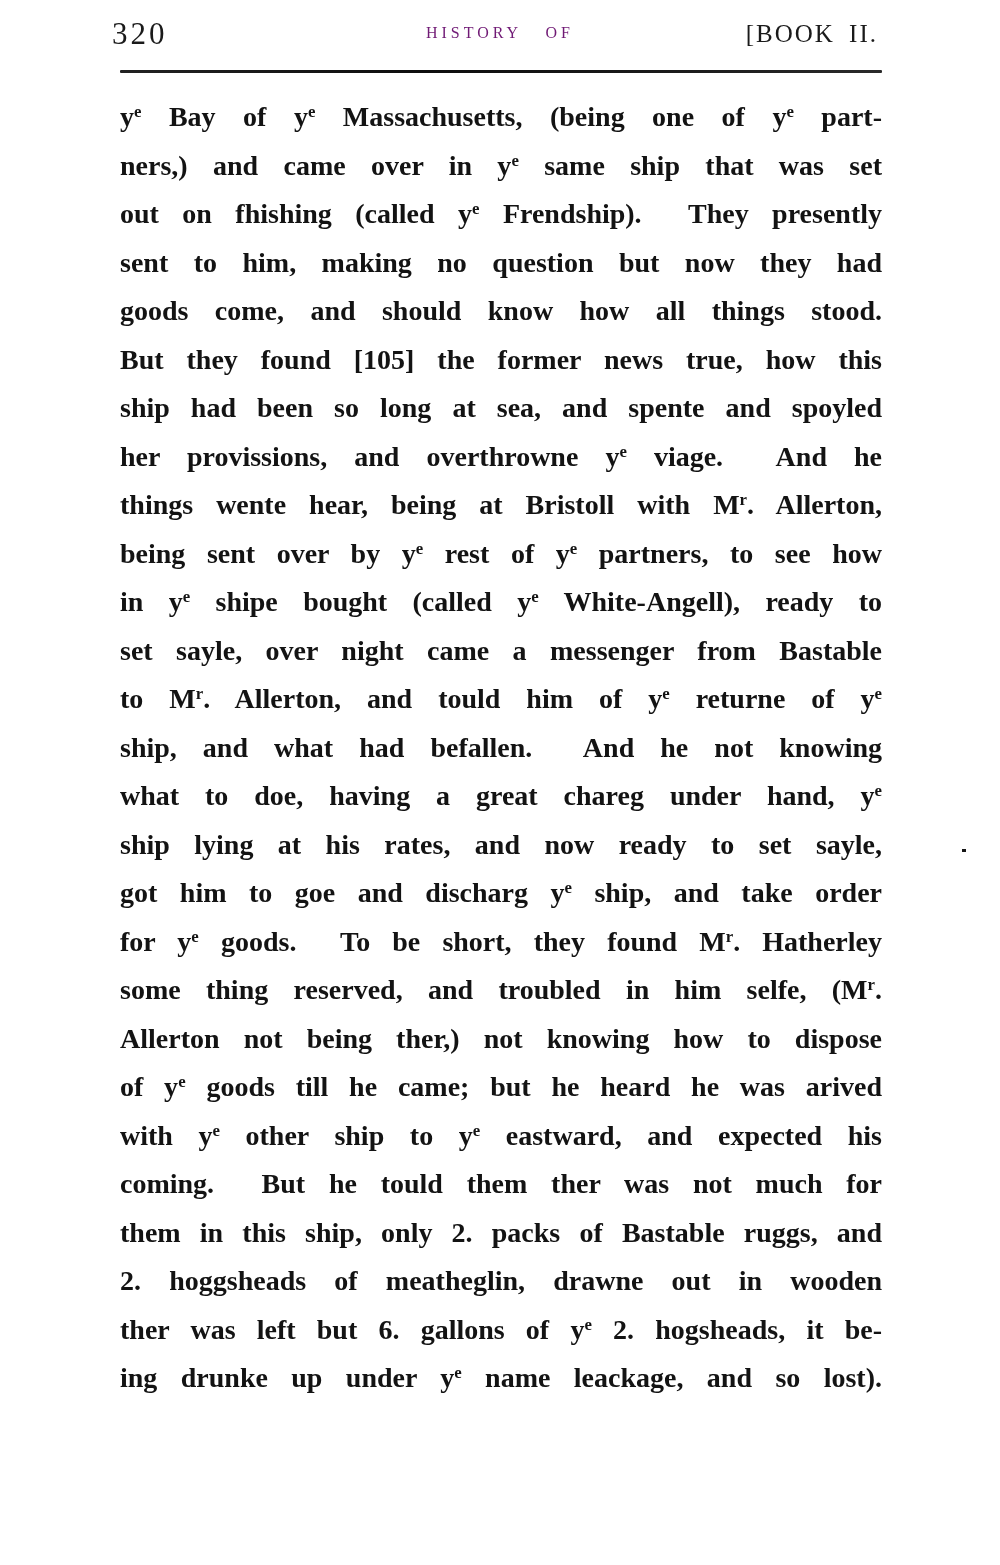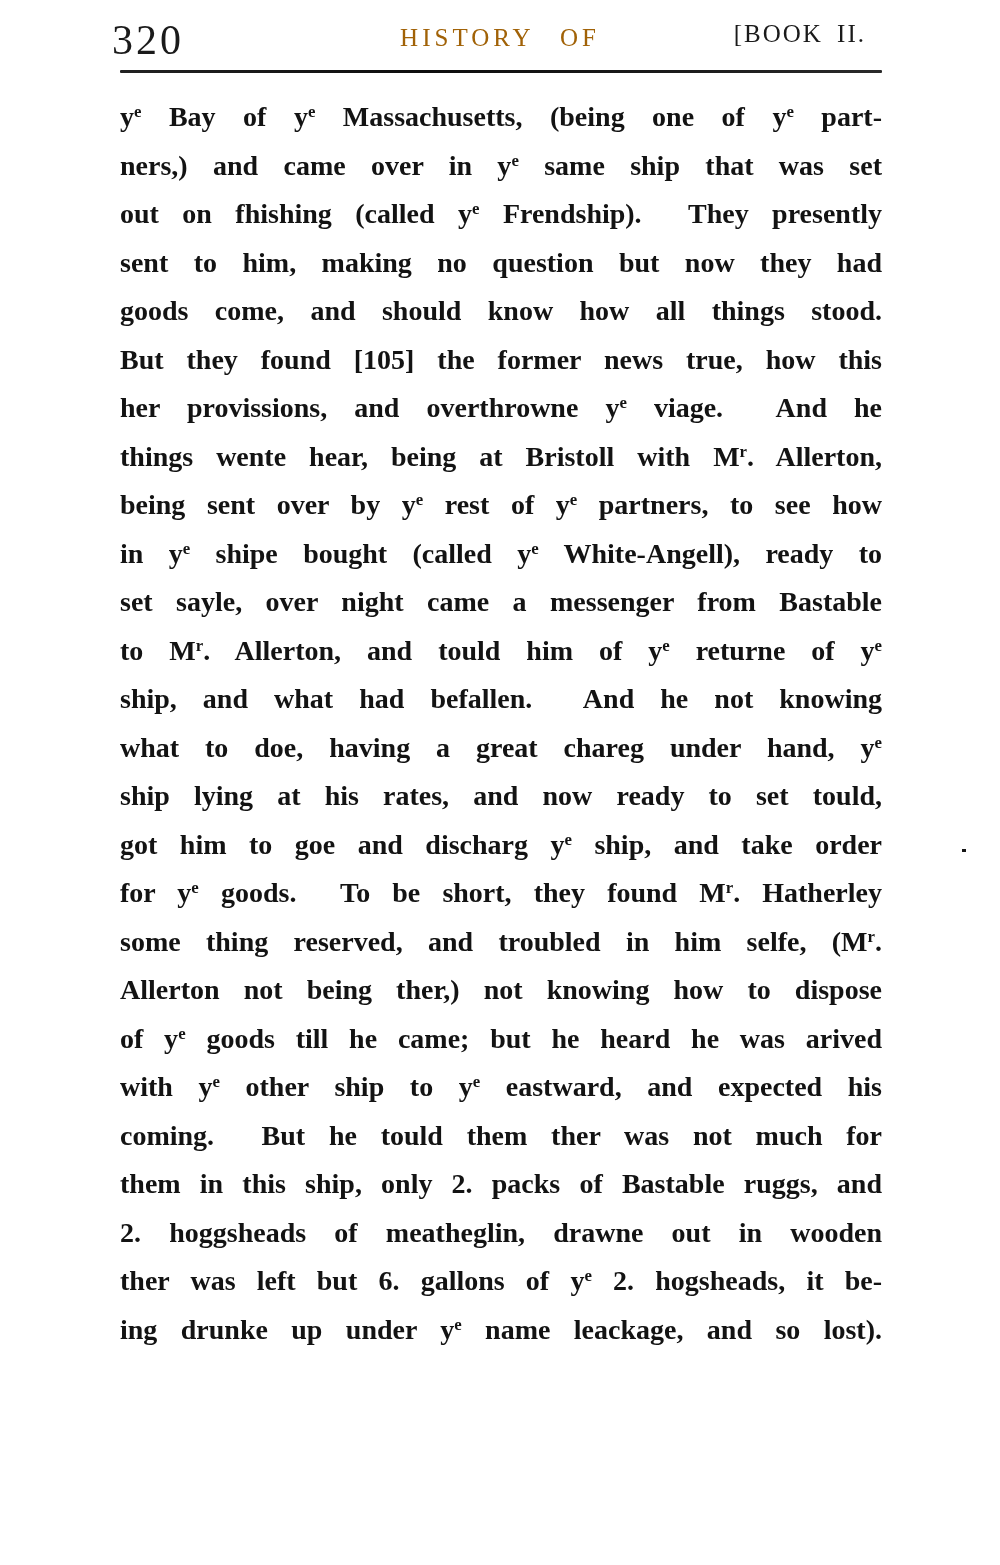--- a/index.html
+++ b/index.html
@@ -20,7 +20,7 @@
     position: absolute;
     left: 112px;
     top: 16px;
-    font-size: 42px;
+    font-size: 31px;
     letter-spacing: 3px;
     color: #1a1a1a;
     text-align: center;

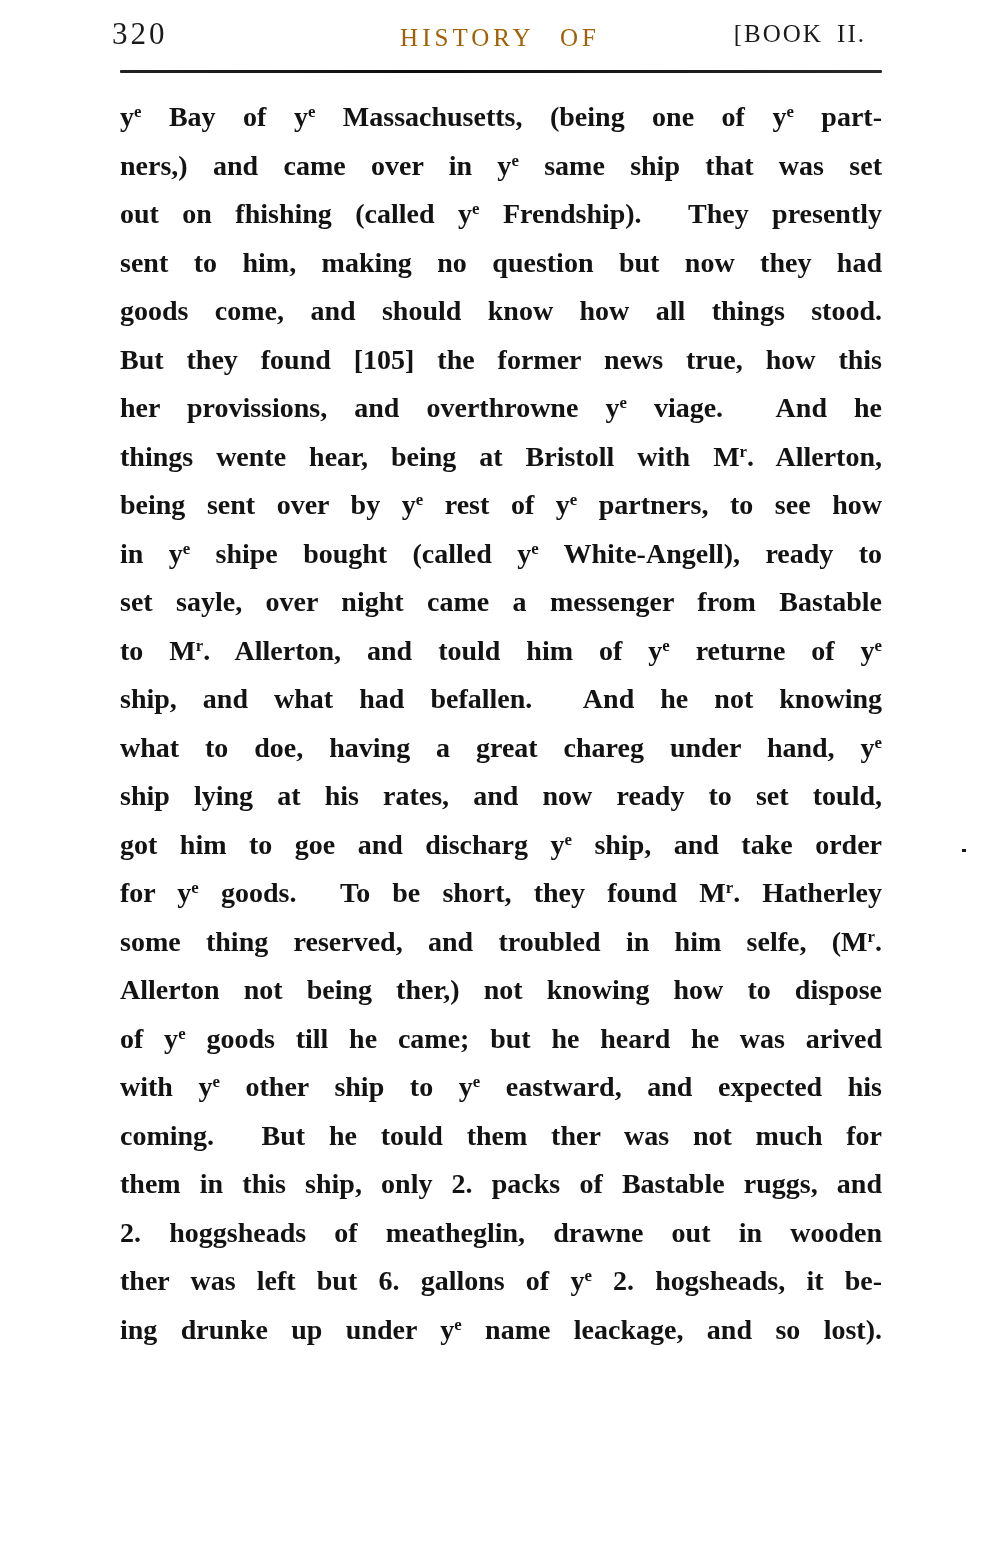--- a/index.html
+++ b/index.html
@@ -31,10 +31,10 @@
     right: 0;
     top: 24px;
     text-align: center;
-    font-size: 25px;
+    font-size: 16px;
     letter-spacing: 4px;
     word-spacing: 16px;
-    color: #a16207;
+    color: #701a75;
   }
   .hdr-right {
     position: absolute;

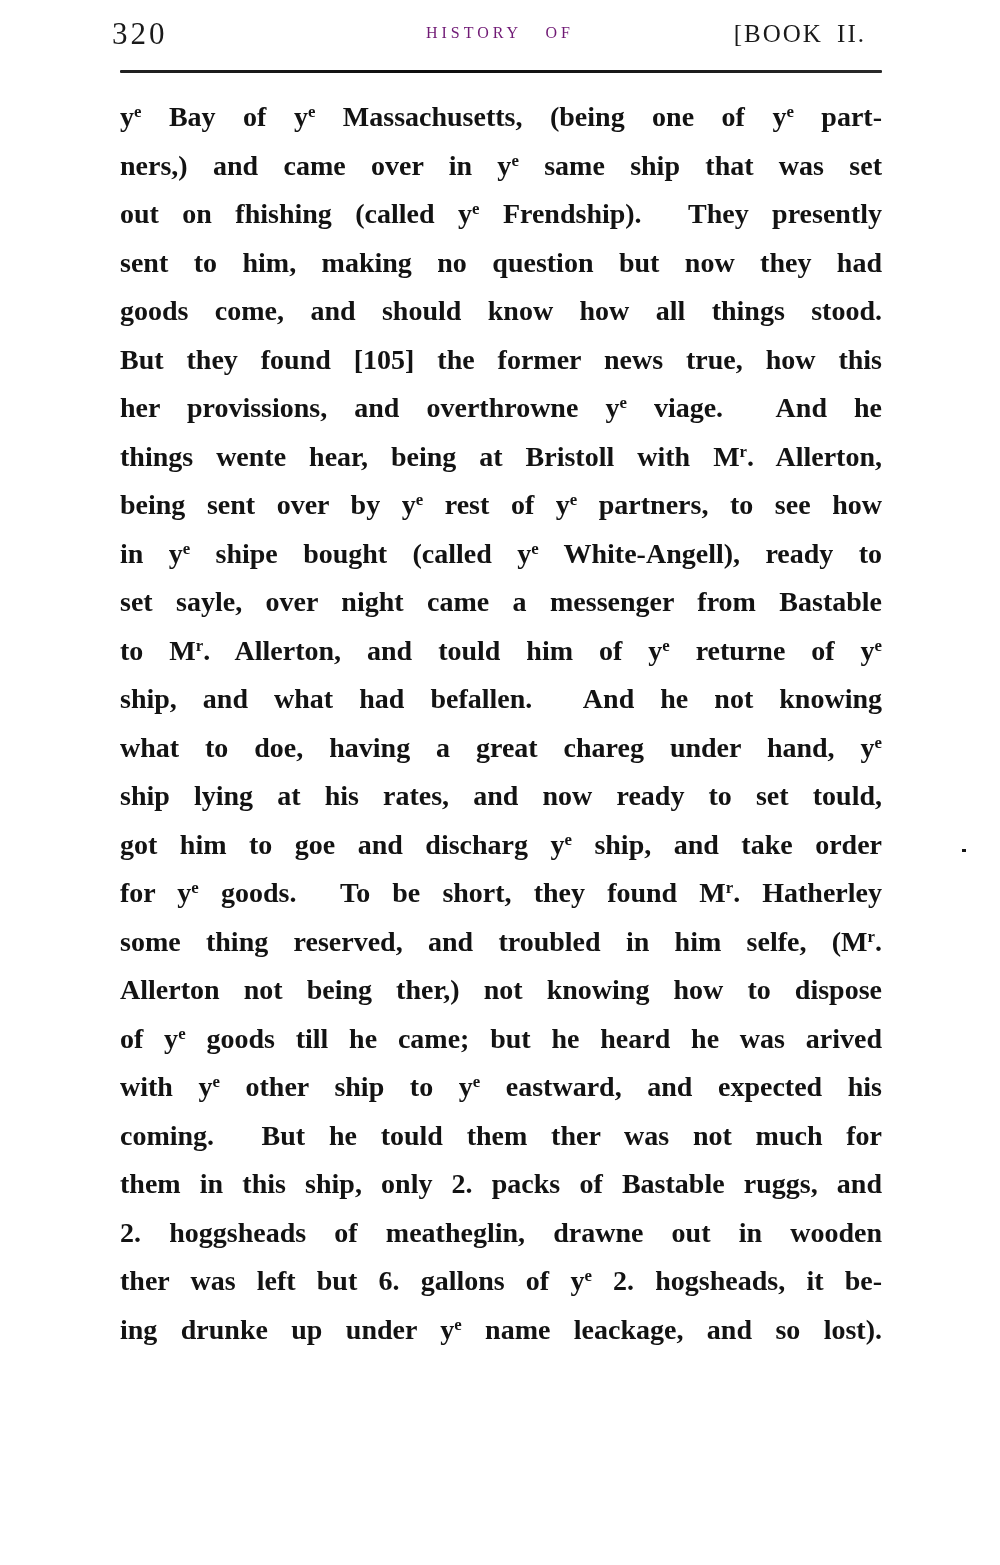--- a/index.html
+++ b/index.html
@@ -38,7 +38,7 @@
   }
   .hdr-right {
     position: absolute;
-    right: 134px;
+    right: 122px;
     top: 20px;
     font-size: 25px;
     letter-spacing: 2px;

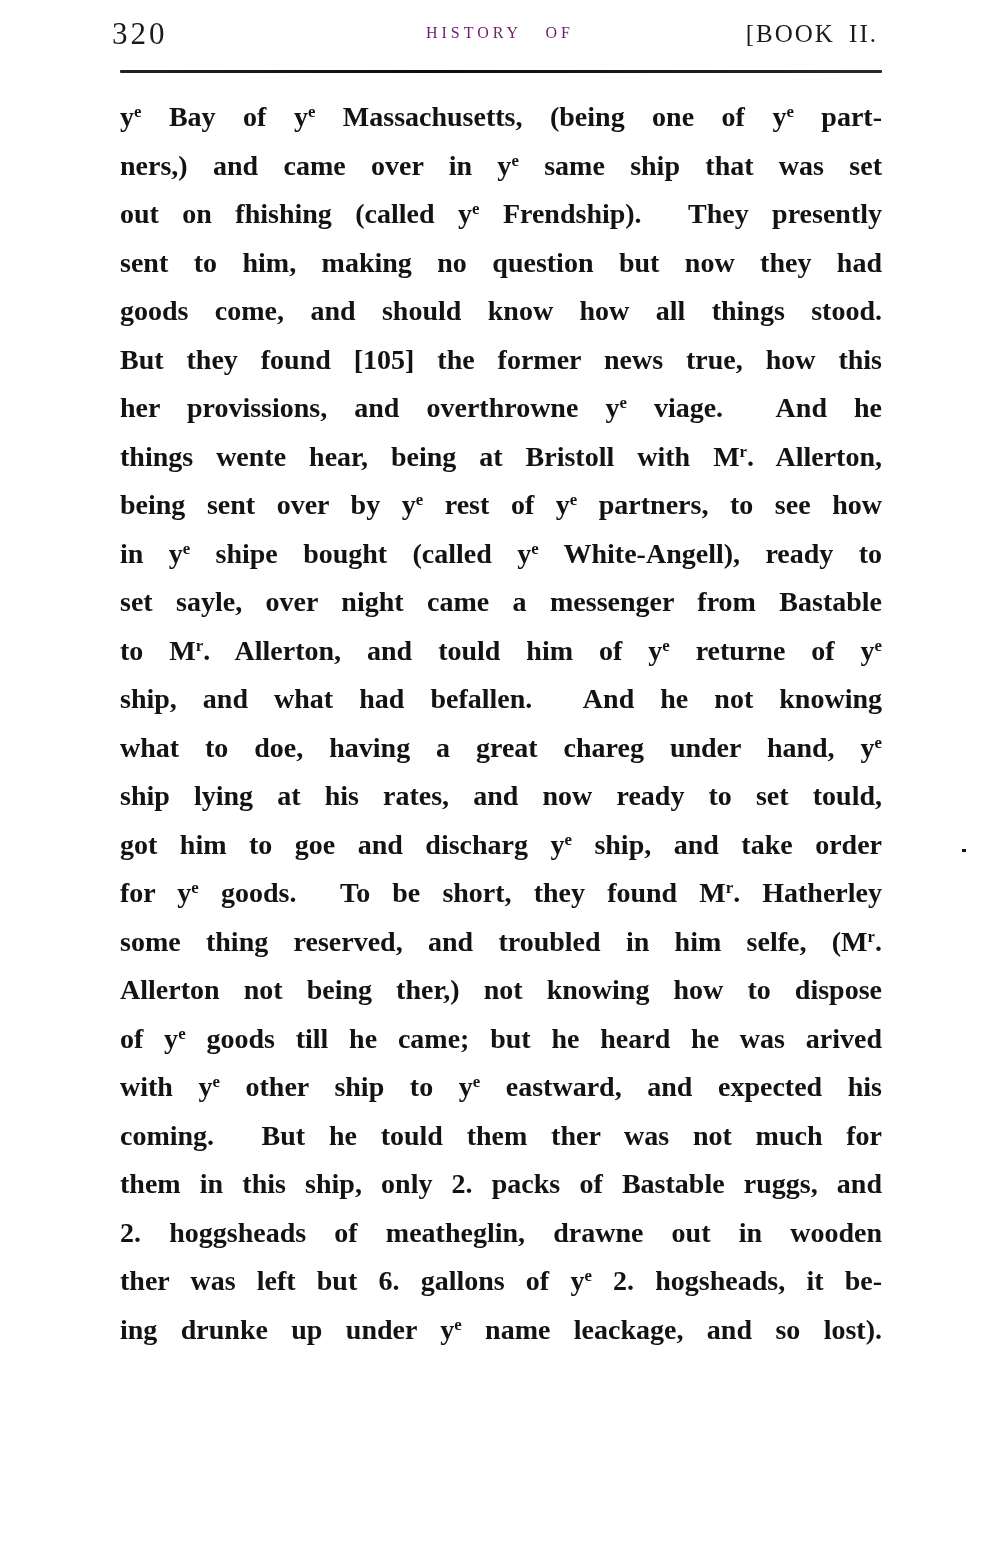--- a/index.html
+++ b/index.html
@@ -105,6 +105,7 @@
       <div class="line">sent to him, making no question but now they had</div>
       <div class="line">goods come, and should know how all things stood.</div>
       <div class="line">But they found [105] the former news true, how this</div>
+      <div class="line">ship had been so long at sea, and spente and spoyled</div>
       <div class="line">her provissions, and overthrowne y<sup>e</sup> viage.&nbsp; And he</div>
       <div class="line">things wente hear, being at Bristoll with M<sup>r</sup>. Allerton,</div>
       <div class="line">being sent over by y<sup>e</sup> rest of y<sup>e</sup> partners, to see how</div>

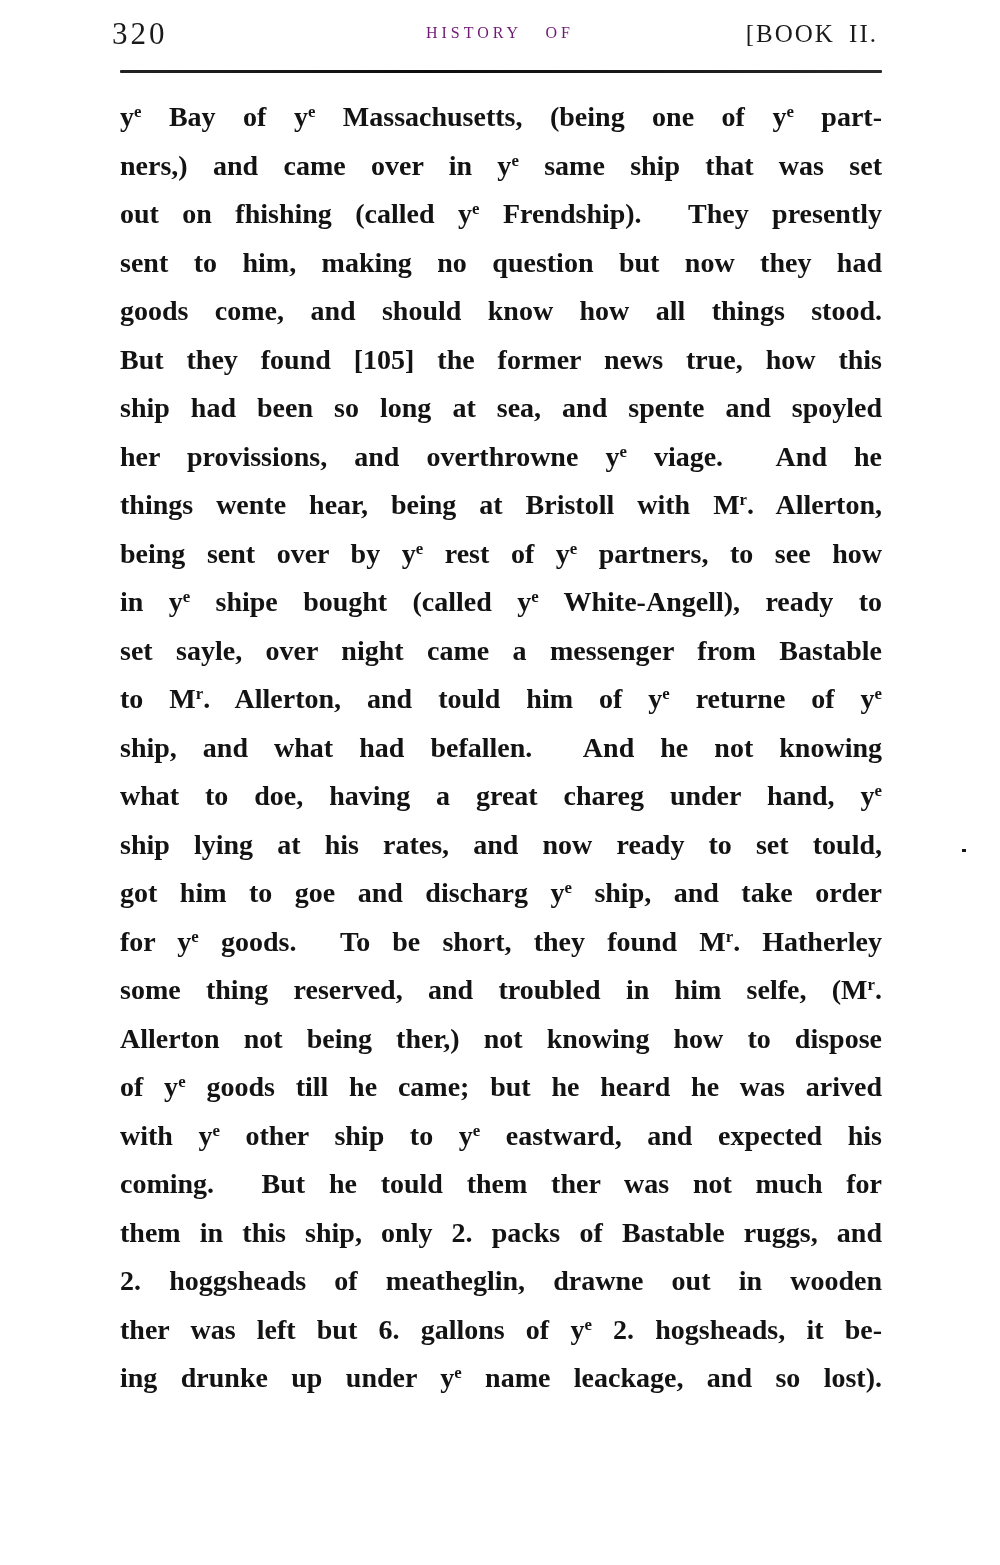--- a/index.html
+++ b/index.html
@@ -114,7 +114,7 @@
       <div class="line">to M<sup>r</sup>. Allerton, and tould him of y<sup>e</sup> returne of y<sup>e</sup></div>
       <div class="line">ship, and what had befallen.&nbsp; And he not knowing</div>
       <div class="line">what to doe, having a great chareg under hand, y<sup>e</sup></div>
-      <div class="line">ship lying at his rates, and now ready to set tould,</div>
+      <div class="line">ship lying at his rates, and now ready to set sayle,</div>
       <div class="line">got him to goe and discharg y<sup>e</sup> ship, and take order</div>
       <div class="line">for y<sup>e</sup> goods.&nbsp; To be short, they found M<sup>r</sup>. Hatherley</div>
       <div class="line">some thing reserved, and troubled in him selfe, (M<sup>r</sup>.</div>

